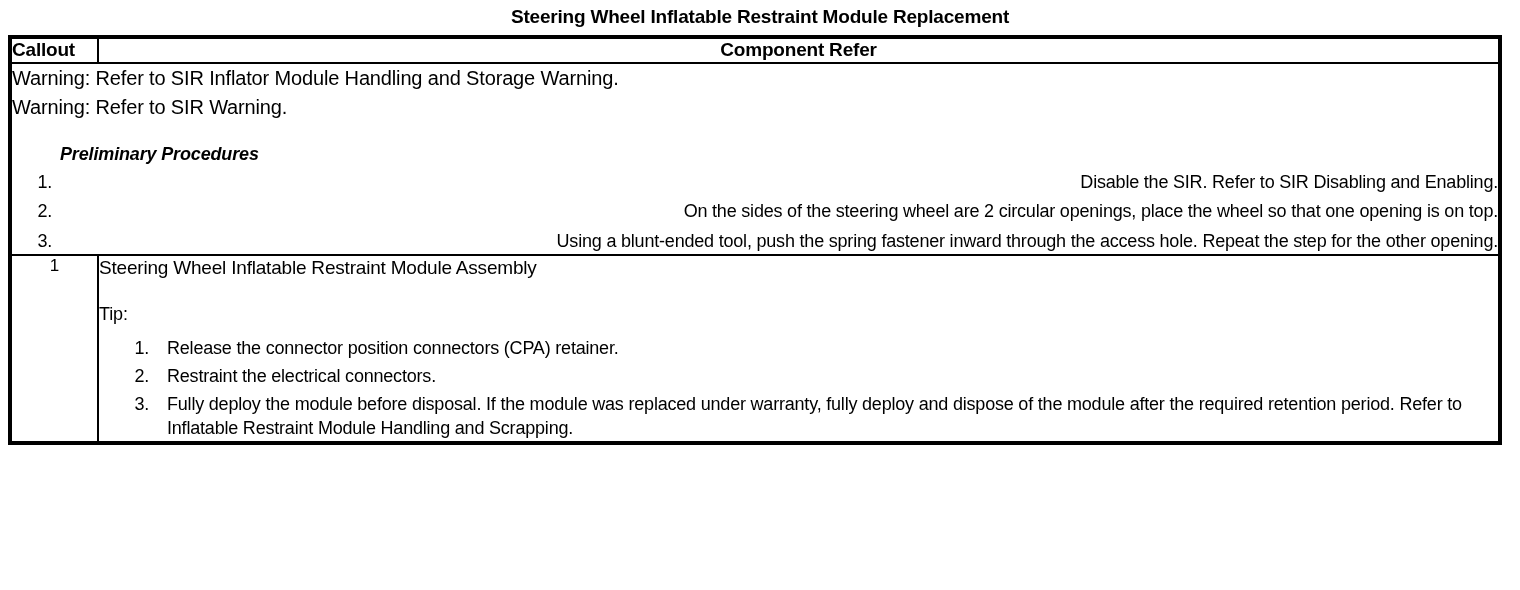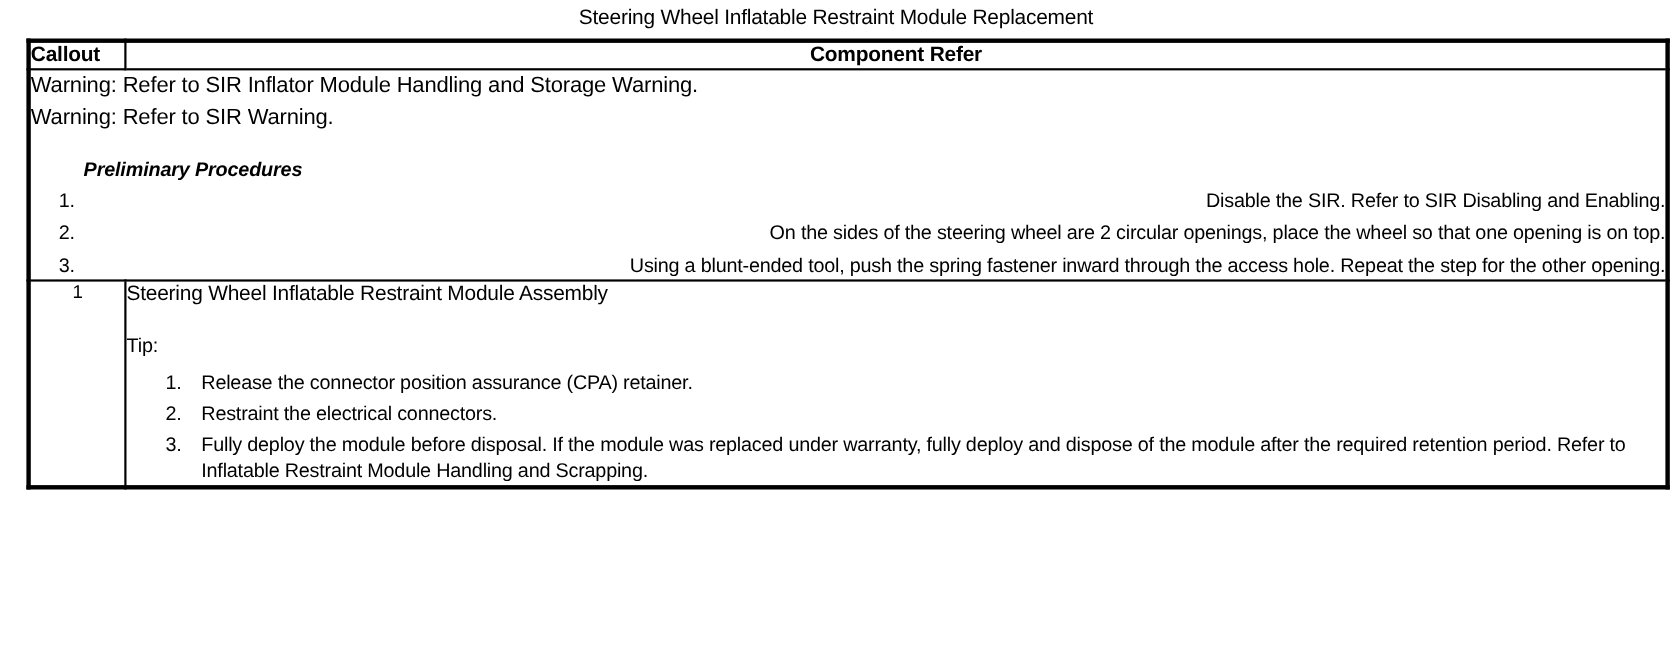--- a/index.html
+++ b/index.html
@@ -23,7 +23,7 @@
   .doc-title {
     text-align: center;
     font-size: 19px;
-    font-weight: normal;
+    font-weight: bold;
     letter-spacing: -0.2px;
     padding-top: 5px;
     padding-bottom: 6px;

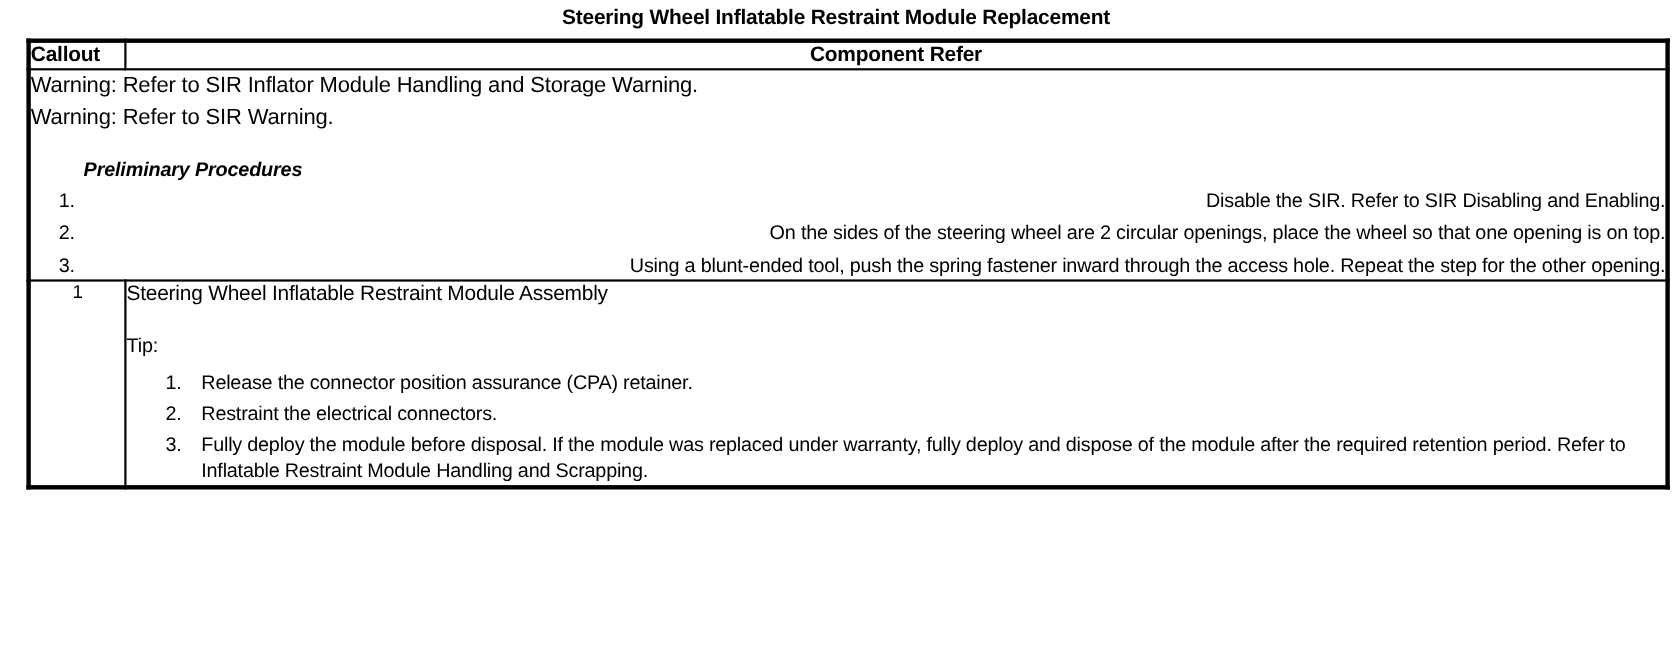--- a/index.html
+++ b/index.html
@@ -32,7 +32,7 @@
   table.spec-table {
     border-collapse: collapse;
     table-layout: fixed;
-    margin-left: 24px;
+    margin-left: 8px;
     width: 1494px;
     border: 4px solid #000;
   }

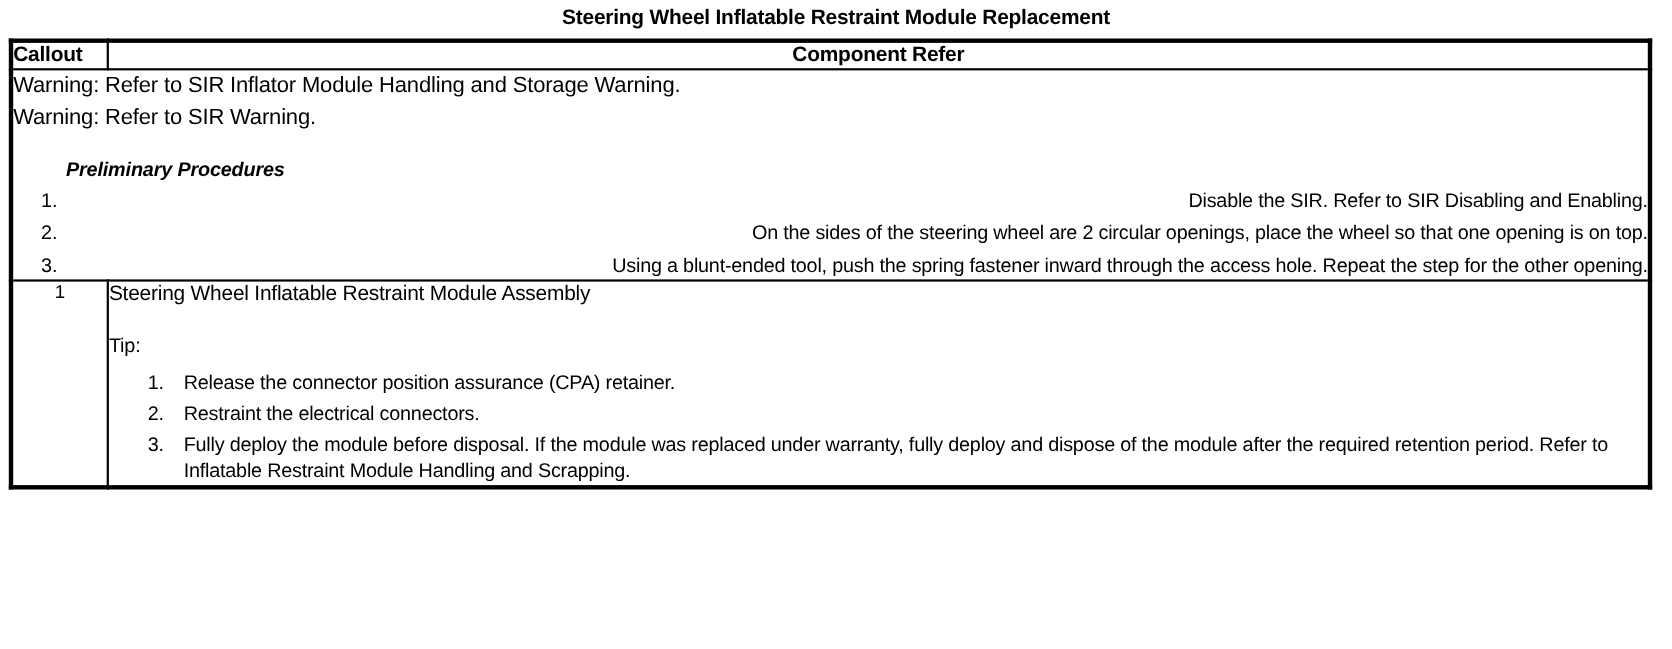--- a/index.html
+++ b/index.html
@@ -195,7 +195,7 @@
           <ol class="tip-list">
             <li>
               <span class="marker">1.</span>
-              <span class="li-text">Release the connector position assurance (CPA) retainer.</span>
+              <span class="li-text">Release the connector position connectors (CPA) retainer.</span>
             </li>
             <li>
               <span class="marker">2.</span>

